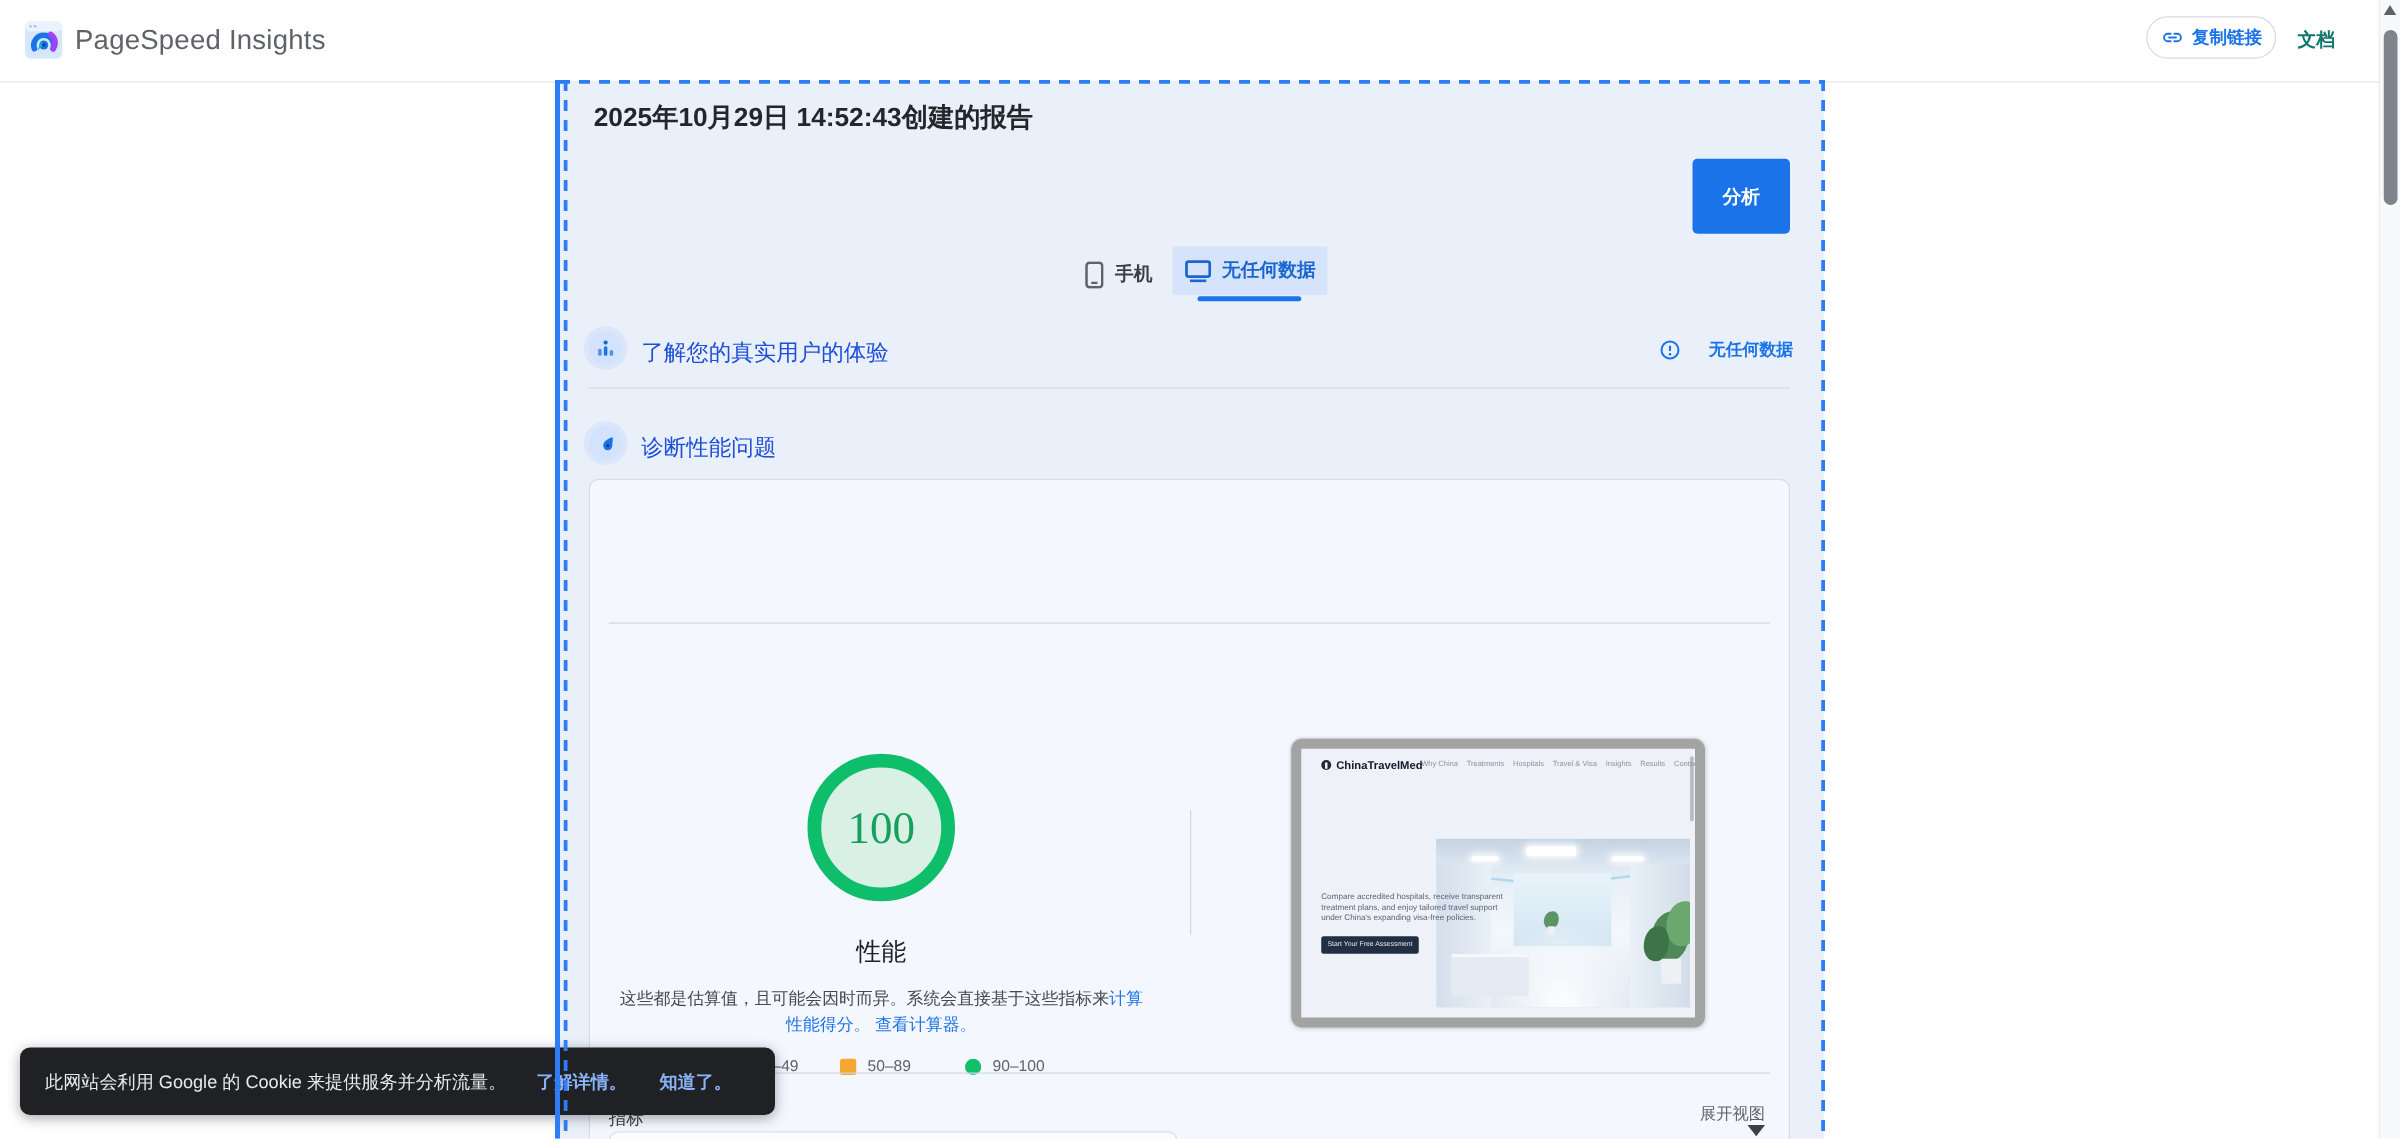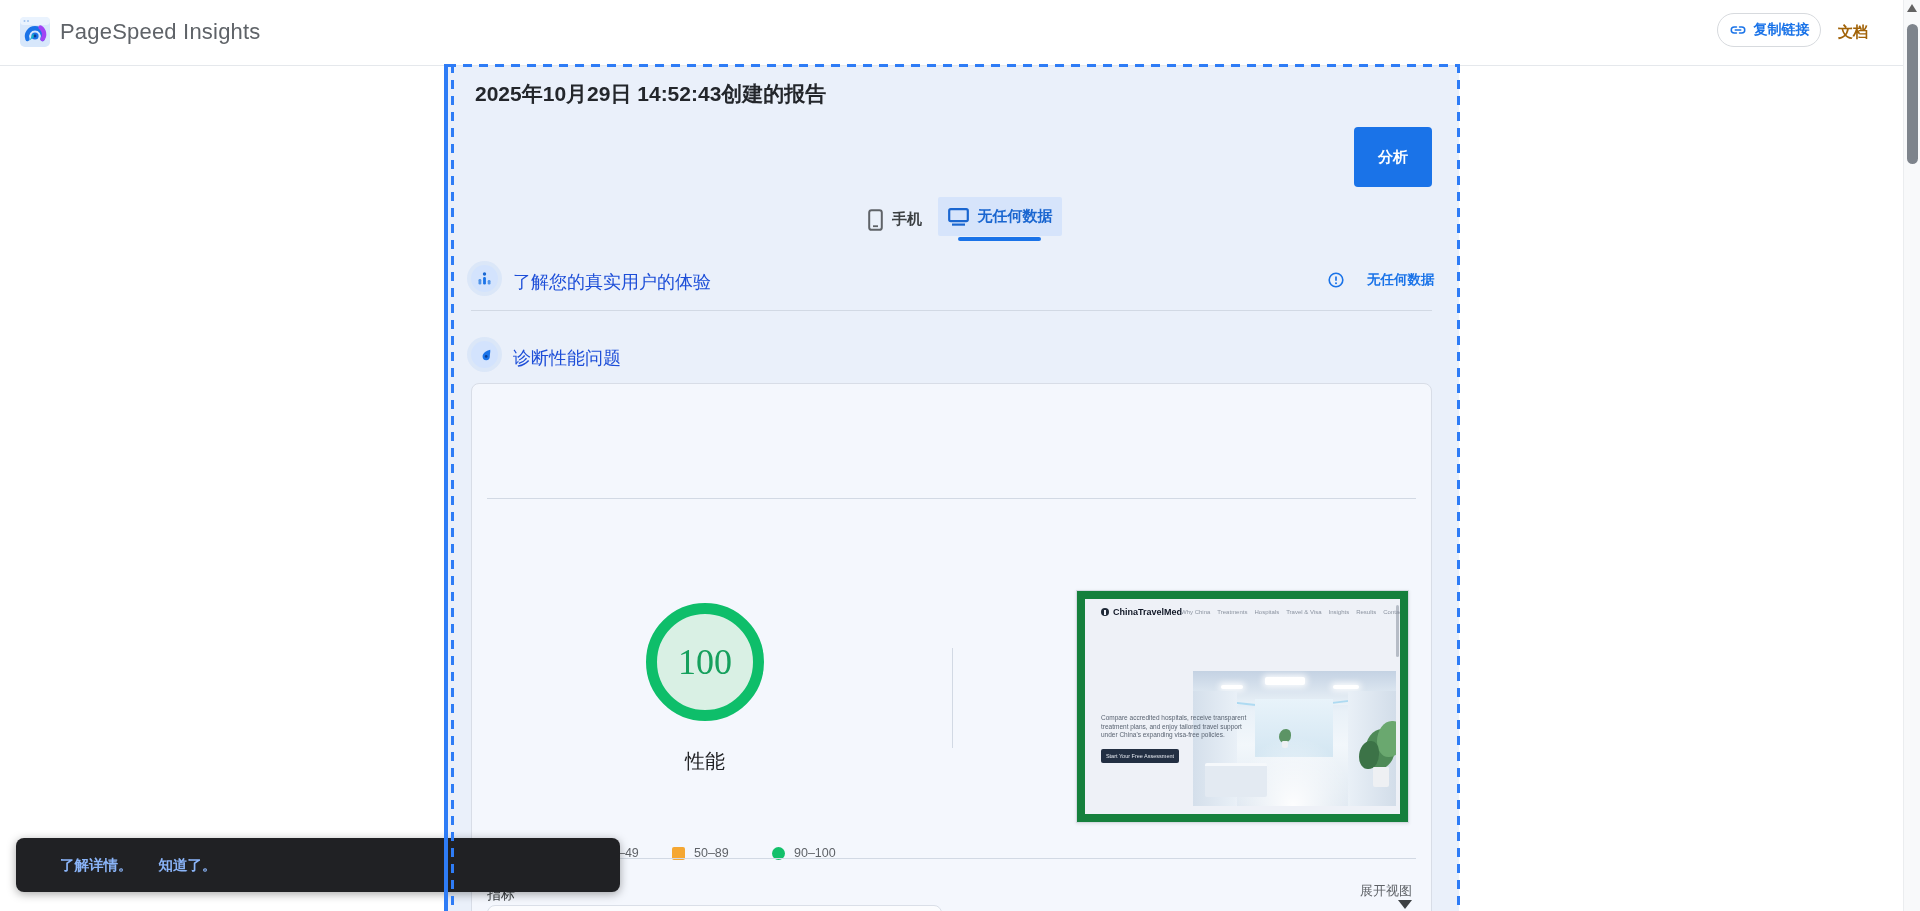--- a/index.html
+++ b/index.html
@@ -15,7 +15,7 @@
   .copy-btn { position:absolute; left:1717px; top:13px; width:104px; height:34px; border:1px solid #d7dade;
     border-radius:17px; background:#fff; display:flex; align-items:center; justify-content:center; gap:7px;
     color:#1a73e8; font-size:14px; font-weight:bold; cursor:pointer; }
-  .docs-link { position:absolute; left:1838px; top:23px; color:#a16207; font-size:15px; font-weight:bold; cursor:pointer; }
+  .docs-link { position:absolute; left:1838px; top:23px; color:#0f766e; font-size:15px; font-weight:bold; cursor:pointer; }
 
   
   .scrollbar { position:absolute; right:0; top:0; width:17px; height:911px; background:#f8f9fa;

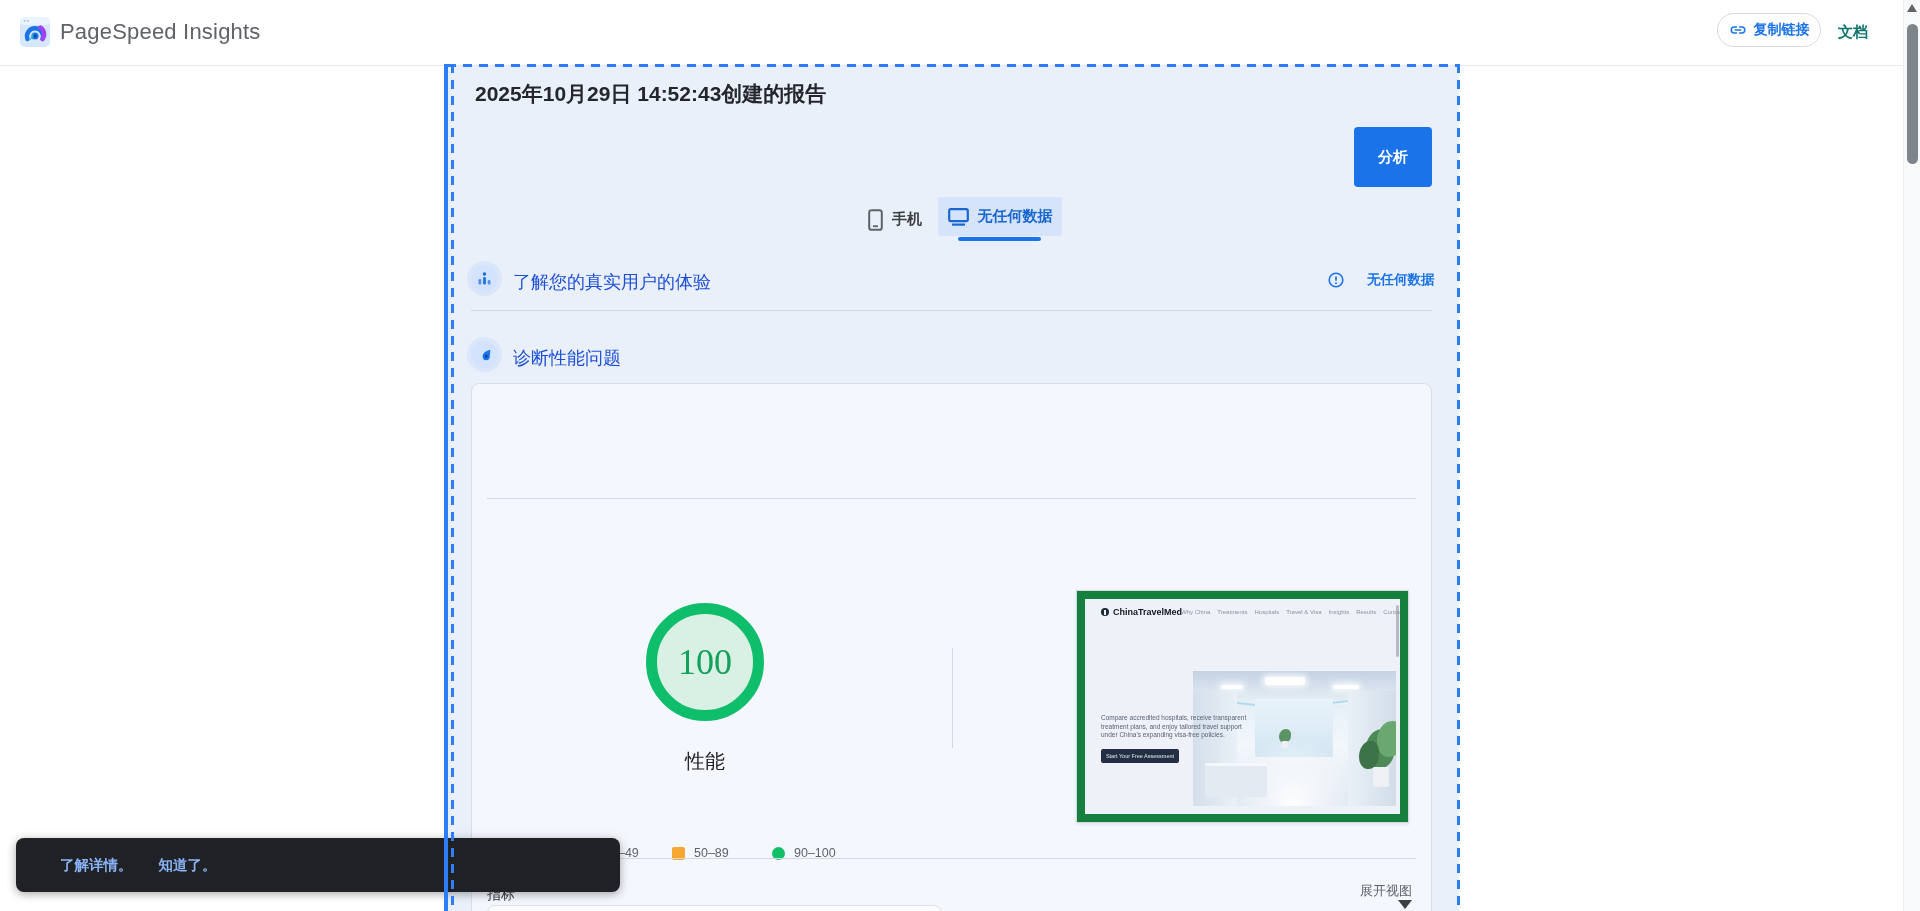--- a/index.html
+++ b/index.html
@@ -101,8 +101,8 @@
     border:1px solid #dadfe8; border-radius:8px; z-index:2; }
 
   
-  .thumb { position:absolute; left:1032px; top:590px; width:333px; height:233px; background:#15803d;
-    border:1px solid #d5dae2; border-radius:0; box-shadow:0 1px 3px rgba(60,64,67,.12); z-index:3; padding:8px;margin-left:44px; }
+  .thumb { position:absolute; left:1032px; top:590px; width:333px; height:233px; background:#a3a3a3;
+    border:1px solid #d5dae2; border-radius:10px; box-shadow:0 1px 3px rgba(60,64,67,.12); z-index:3; padding:8px; }
   .thumb-inner { position:relative; width:100%; height:100%; background:#eef1f7; overflow:hidden; }
   .t-brand { position:absolute; left:16px; top:8px; display:flex; align-items:center; gap:4px;
     font-size:9px; font-weight:bold; color:#111827; z-index:3; }

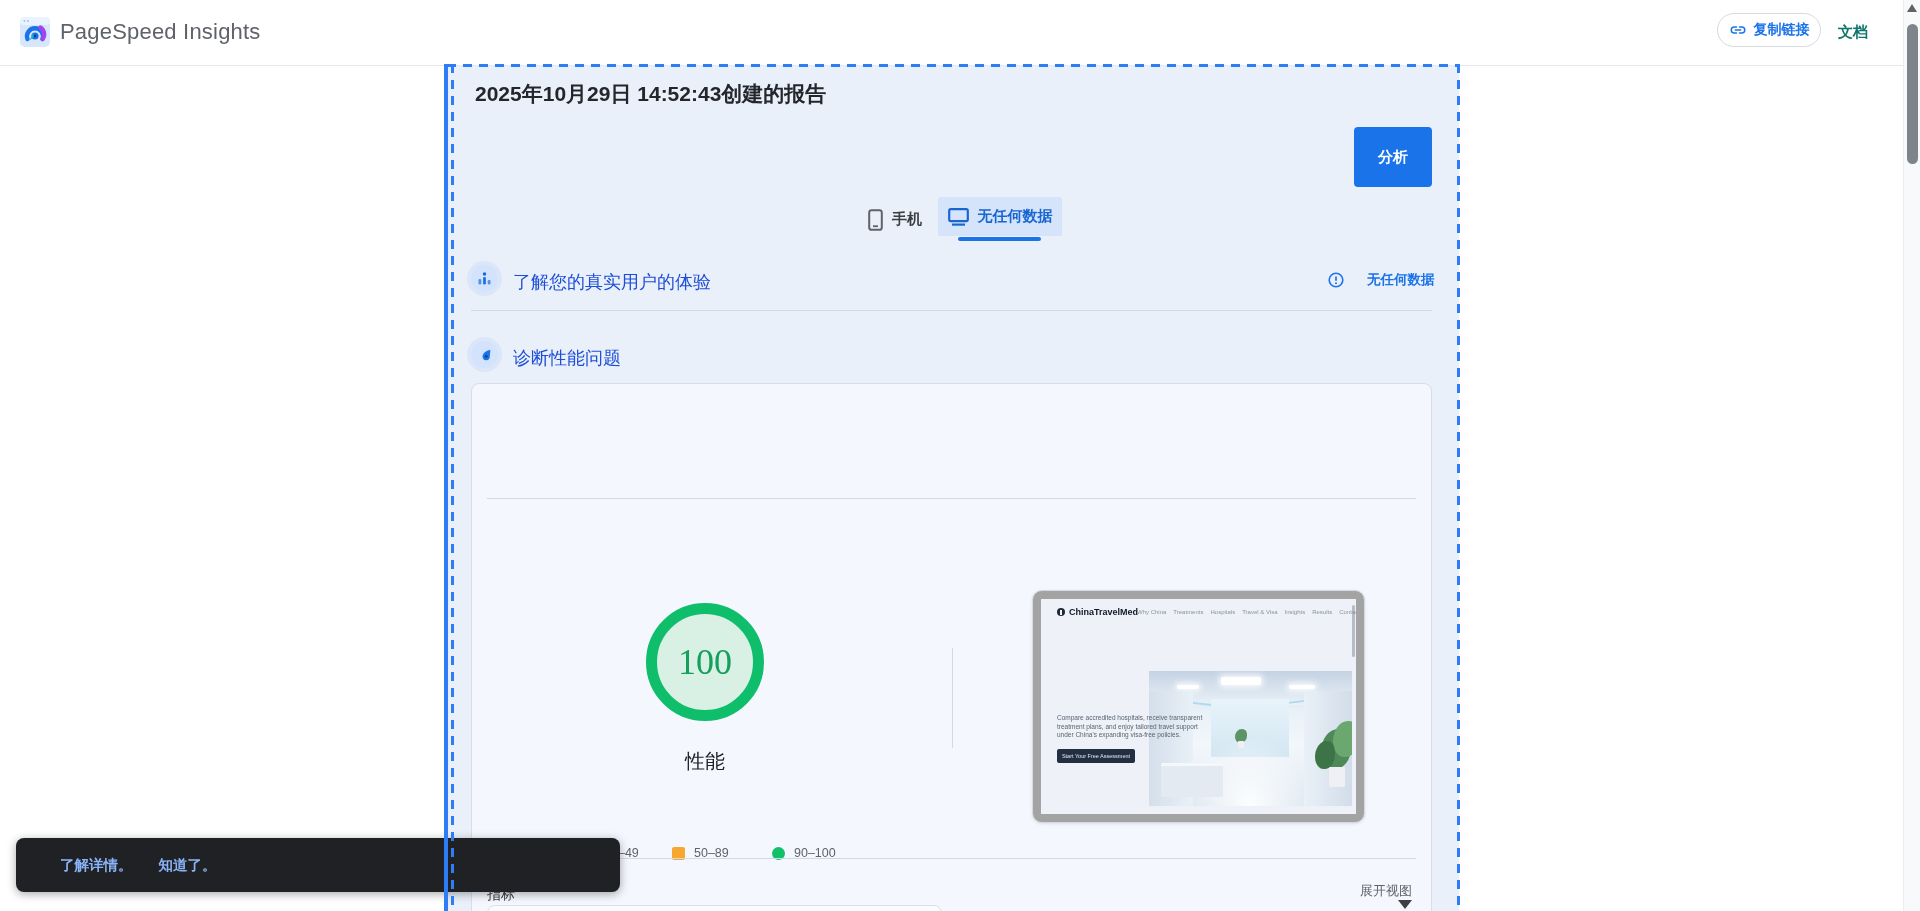--- a/index.html
+++ b/index.html
@@ -253,6 +253,7 @@
   </div>
   <div class="perf-label">性能</div>
 
+  <div class="disclaimer"><span>这些都是估算值，且可能会因时而异。系统会直接基于这些指标来</span><a>计算性能得分。</a><span> </span><a>查看计算器。</a></div>
 
   <div class="vdiv"></div>
 

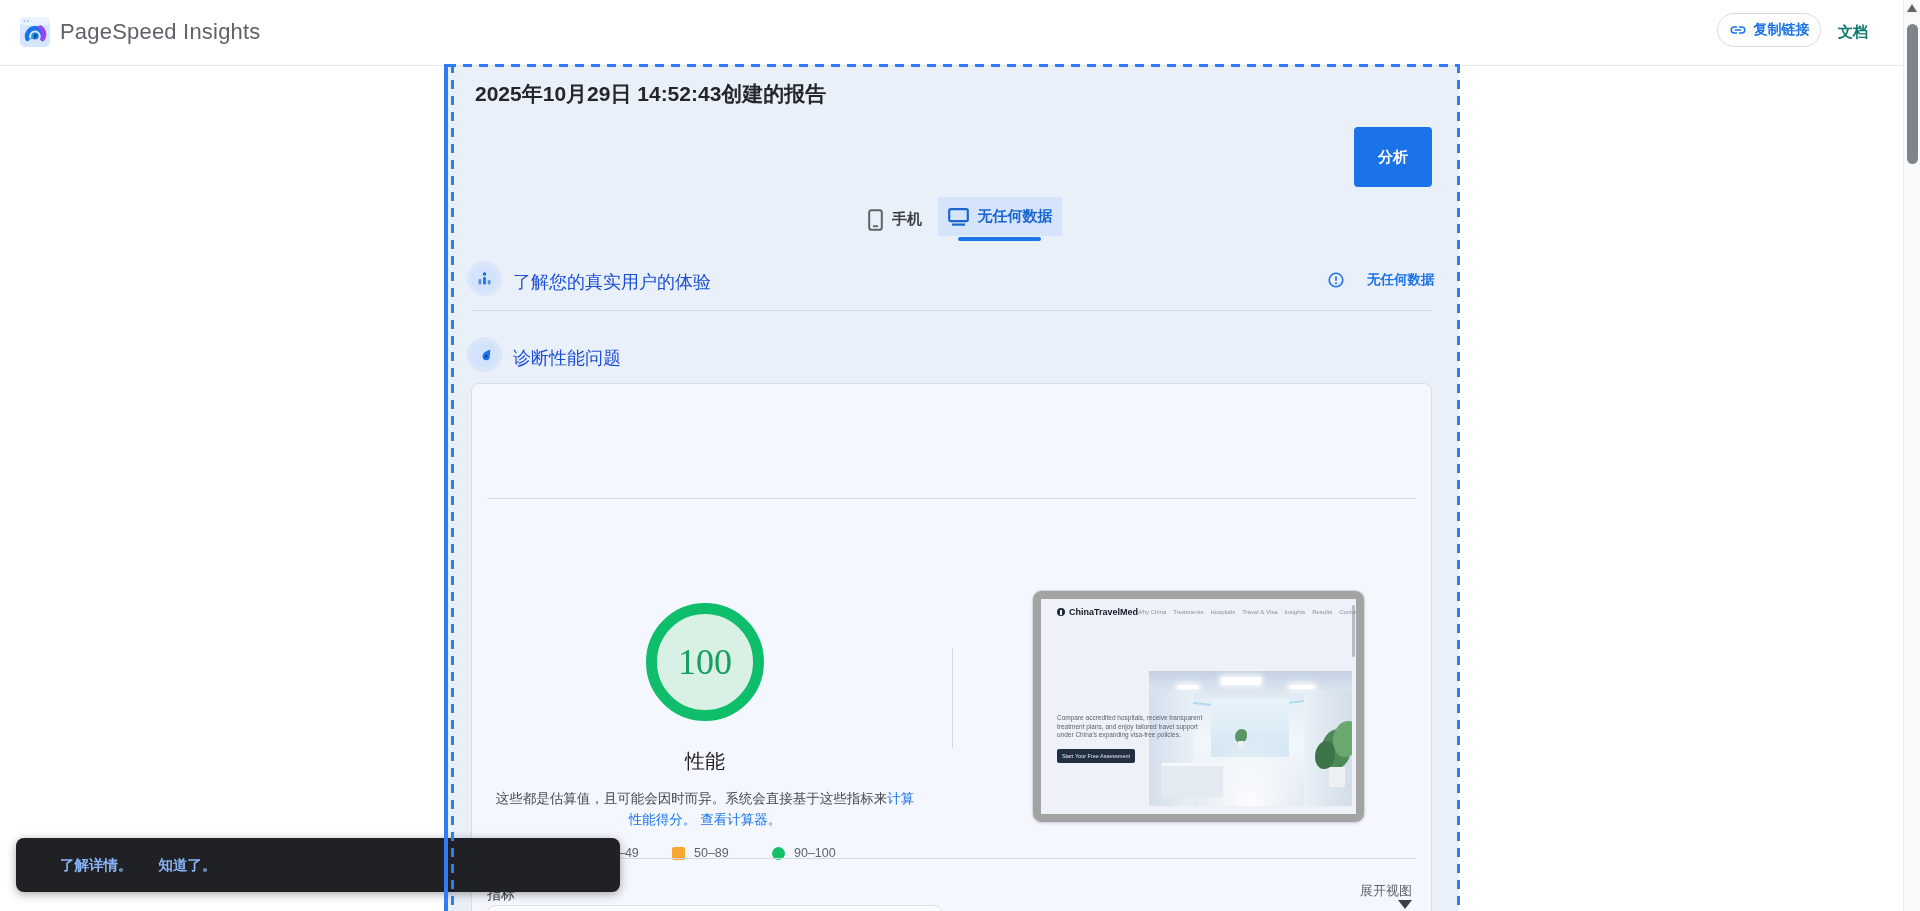--- a/index.html
+++ b/index.html
@@ -324,6 +324,7 @@
   </div>
 
   <div class="toast">
+    <span class="toast-msg">此网站会利用 Google 的 Cookie 来提供服务并分析流量。</span>
     <span class="toast-link learn">了解详情。</span>
     <span class="toast-link gotit">知道了。</span>
   </div>

